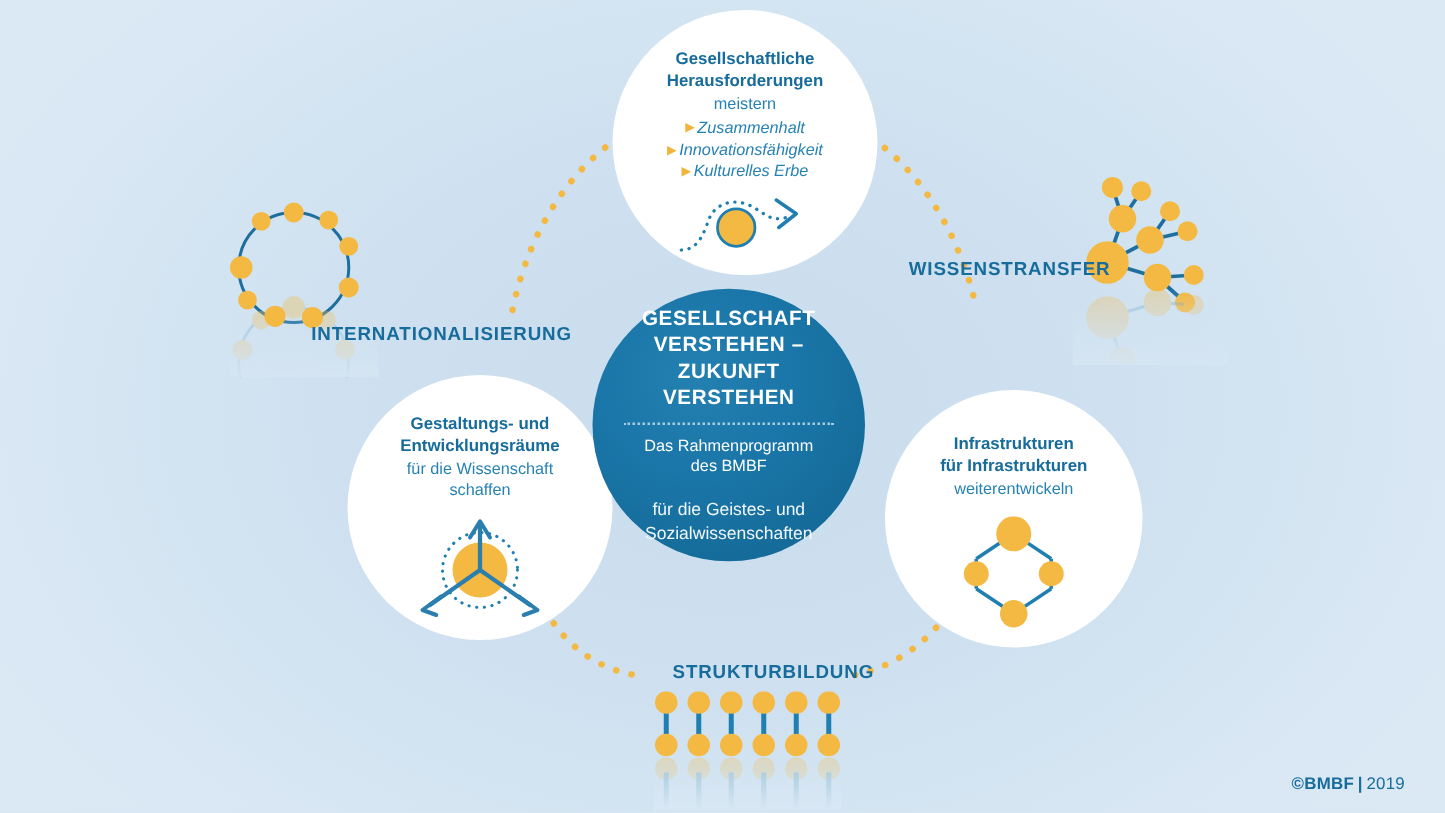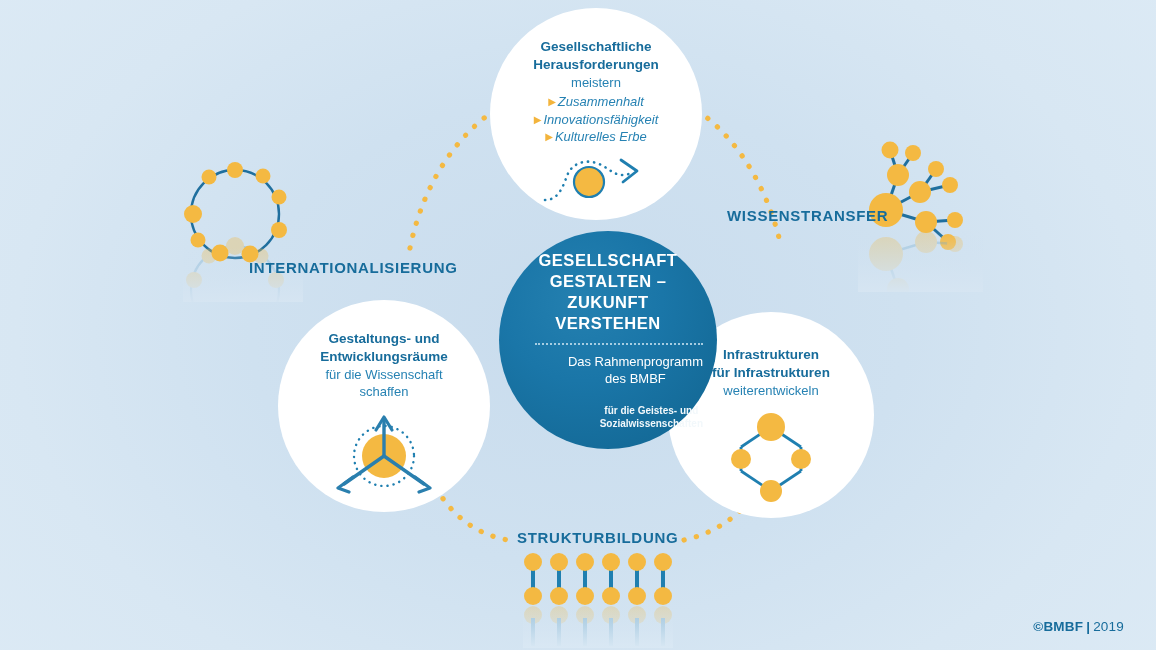--- a/index.html
+++ b/index.html
@@ -63,7 +63,7 @@
   }
   .center {
     position: absolute;
-    left: 499px;
+    left: 474px;
     top: 231px;
     width: 218px;
     height: 218px;
@@ -71,7 +71,7 @@
     background: radial-gradient(circle at 38% 32%, #2480b0 0%, #1a76a8 40%, #11648f 100%);
     display: flex;
     flex-direction: column;
-    align-items: flex-end;
+    align-items: center;
     justify-content: center;
     text-align: center;
     color: #ffffff;

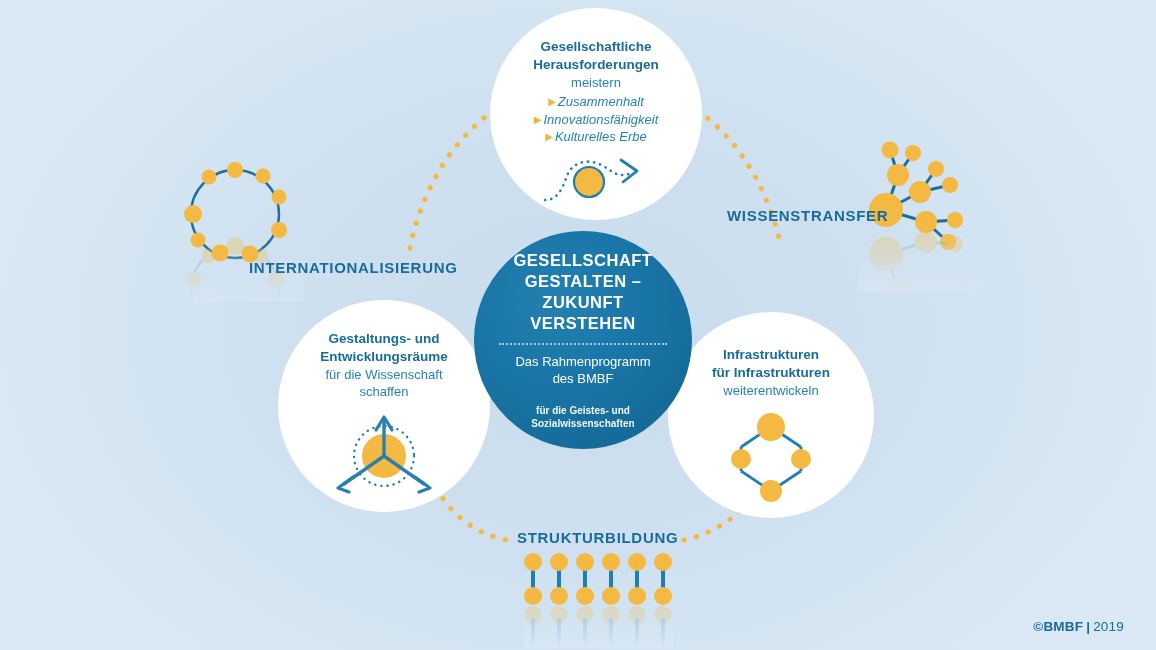--- a/index.html
+++ b/index.html
@@ -420,7 +420,7 @@
   <div class="center">
     <div class="c-title">
       <span>GESELLSCHAFT</span><br>
-      <span>GESTALTEN –</span><br>
+      <span>VERSTEHEN –</span><br>
       <span>ZUKUNFT VERSTEHEN</span>
     </div>
     <div class="c-rule"></div>

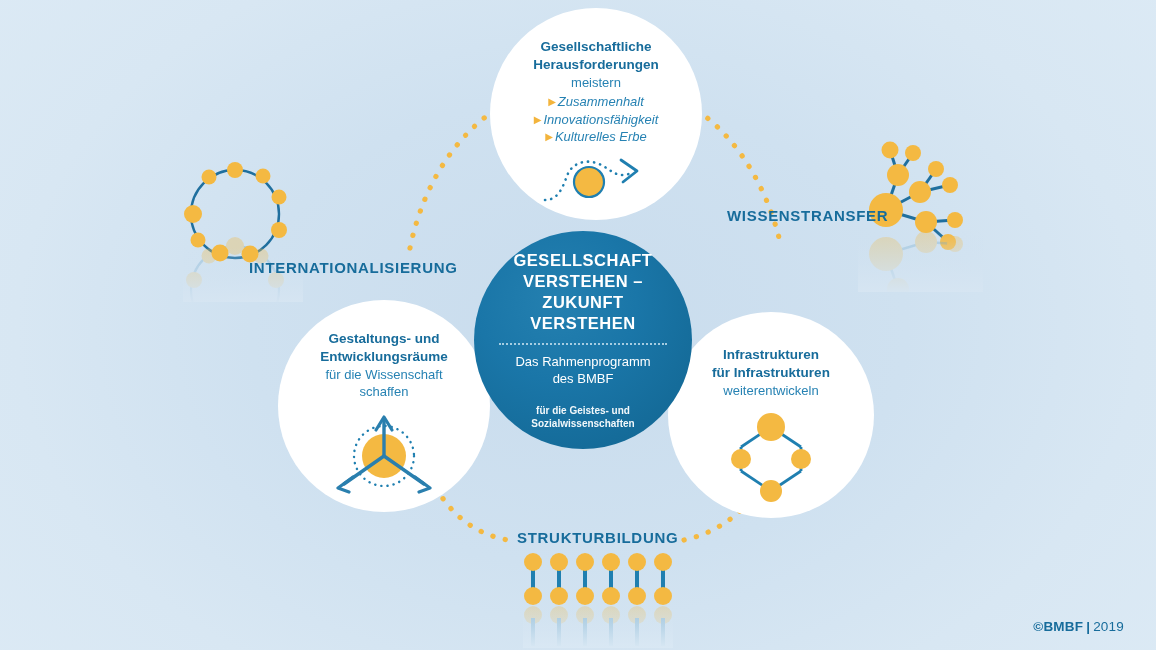--- a/index.html
+++ b/index.html
@@ -55,7 +55,7 @@
     padding-top: 30px;
   }
   .node-right {
-    left: 668px;
+    left: 708px;
     top: 312px;
     width: 206px;
     height: 206px;

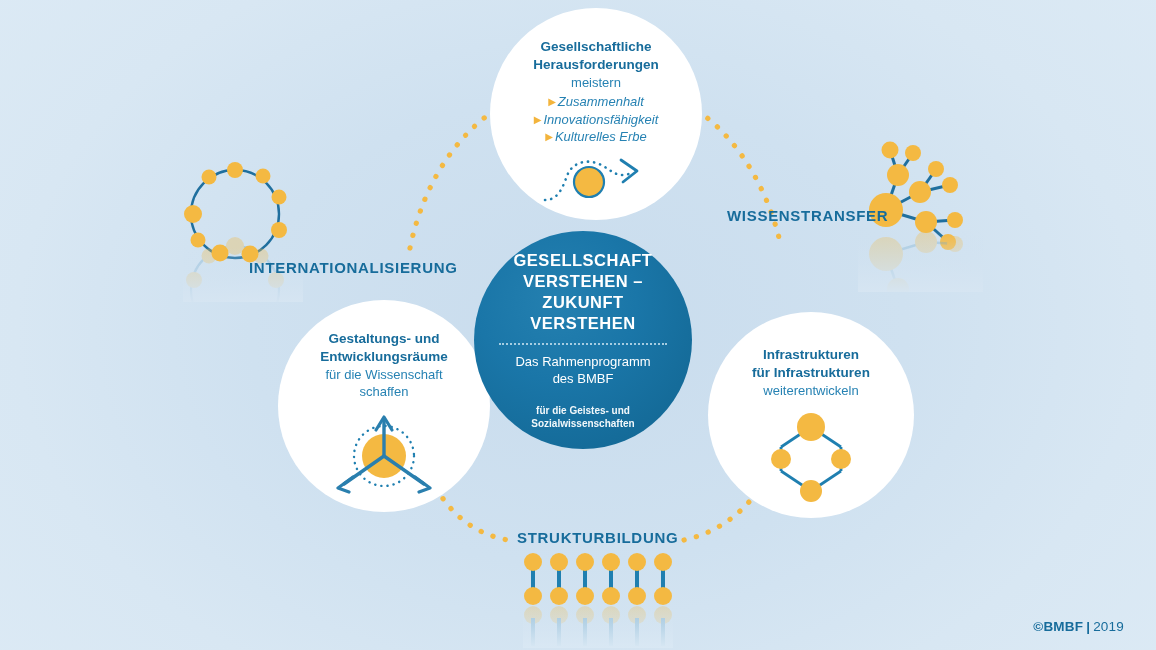--- a/index.html
+++ b/index.html
@@ -99,8 +99,8 @@
     color: #ffffff;
   }
   .c-sub {
-    font-size: 10px;
-    font-weight: bold;
+    font-size: 14px;
+    font-weight: normal;
     line-height: 1.32;
     color: #f2f8fb;
     margin-top: 16px;

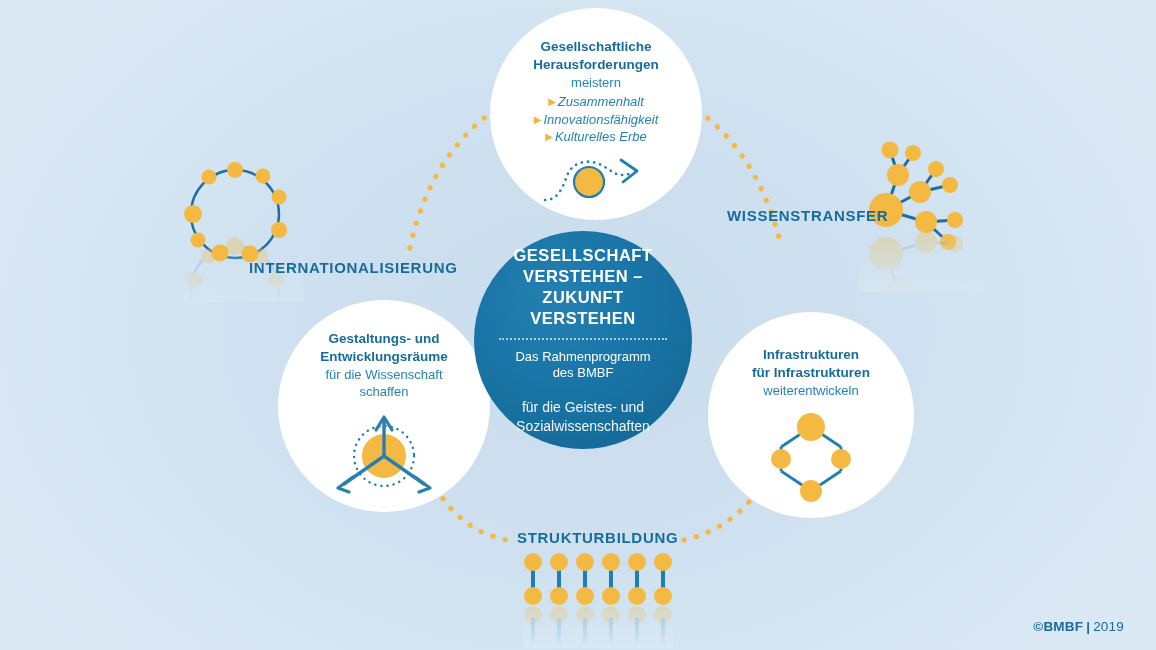--- a/index.html
+++ b/index.html
@@ -145,7 +145,7 @@
   }
   .lbl-intl { left: 249px; top: 237px; margin-top: 22px; }
   .lbl-wiss { left: 727px; top: 207px; }
-  .lbl-struk { left: 517px; top: 529px; }
+  .lbl-struk { left: 538px; top: 529px; }
   .icon-wrap {
     position: absolute;
     pointer-events: none;

